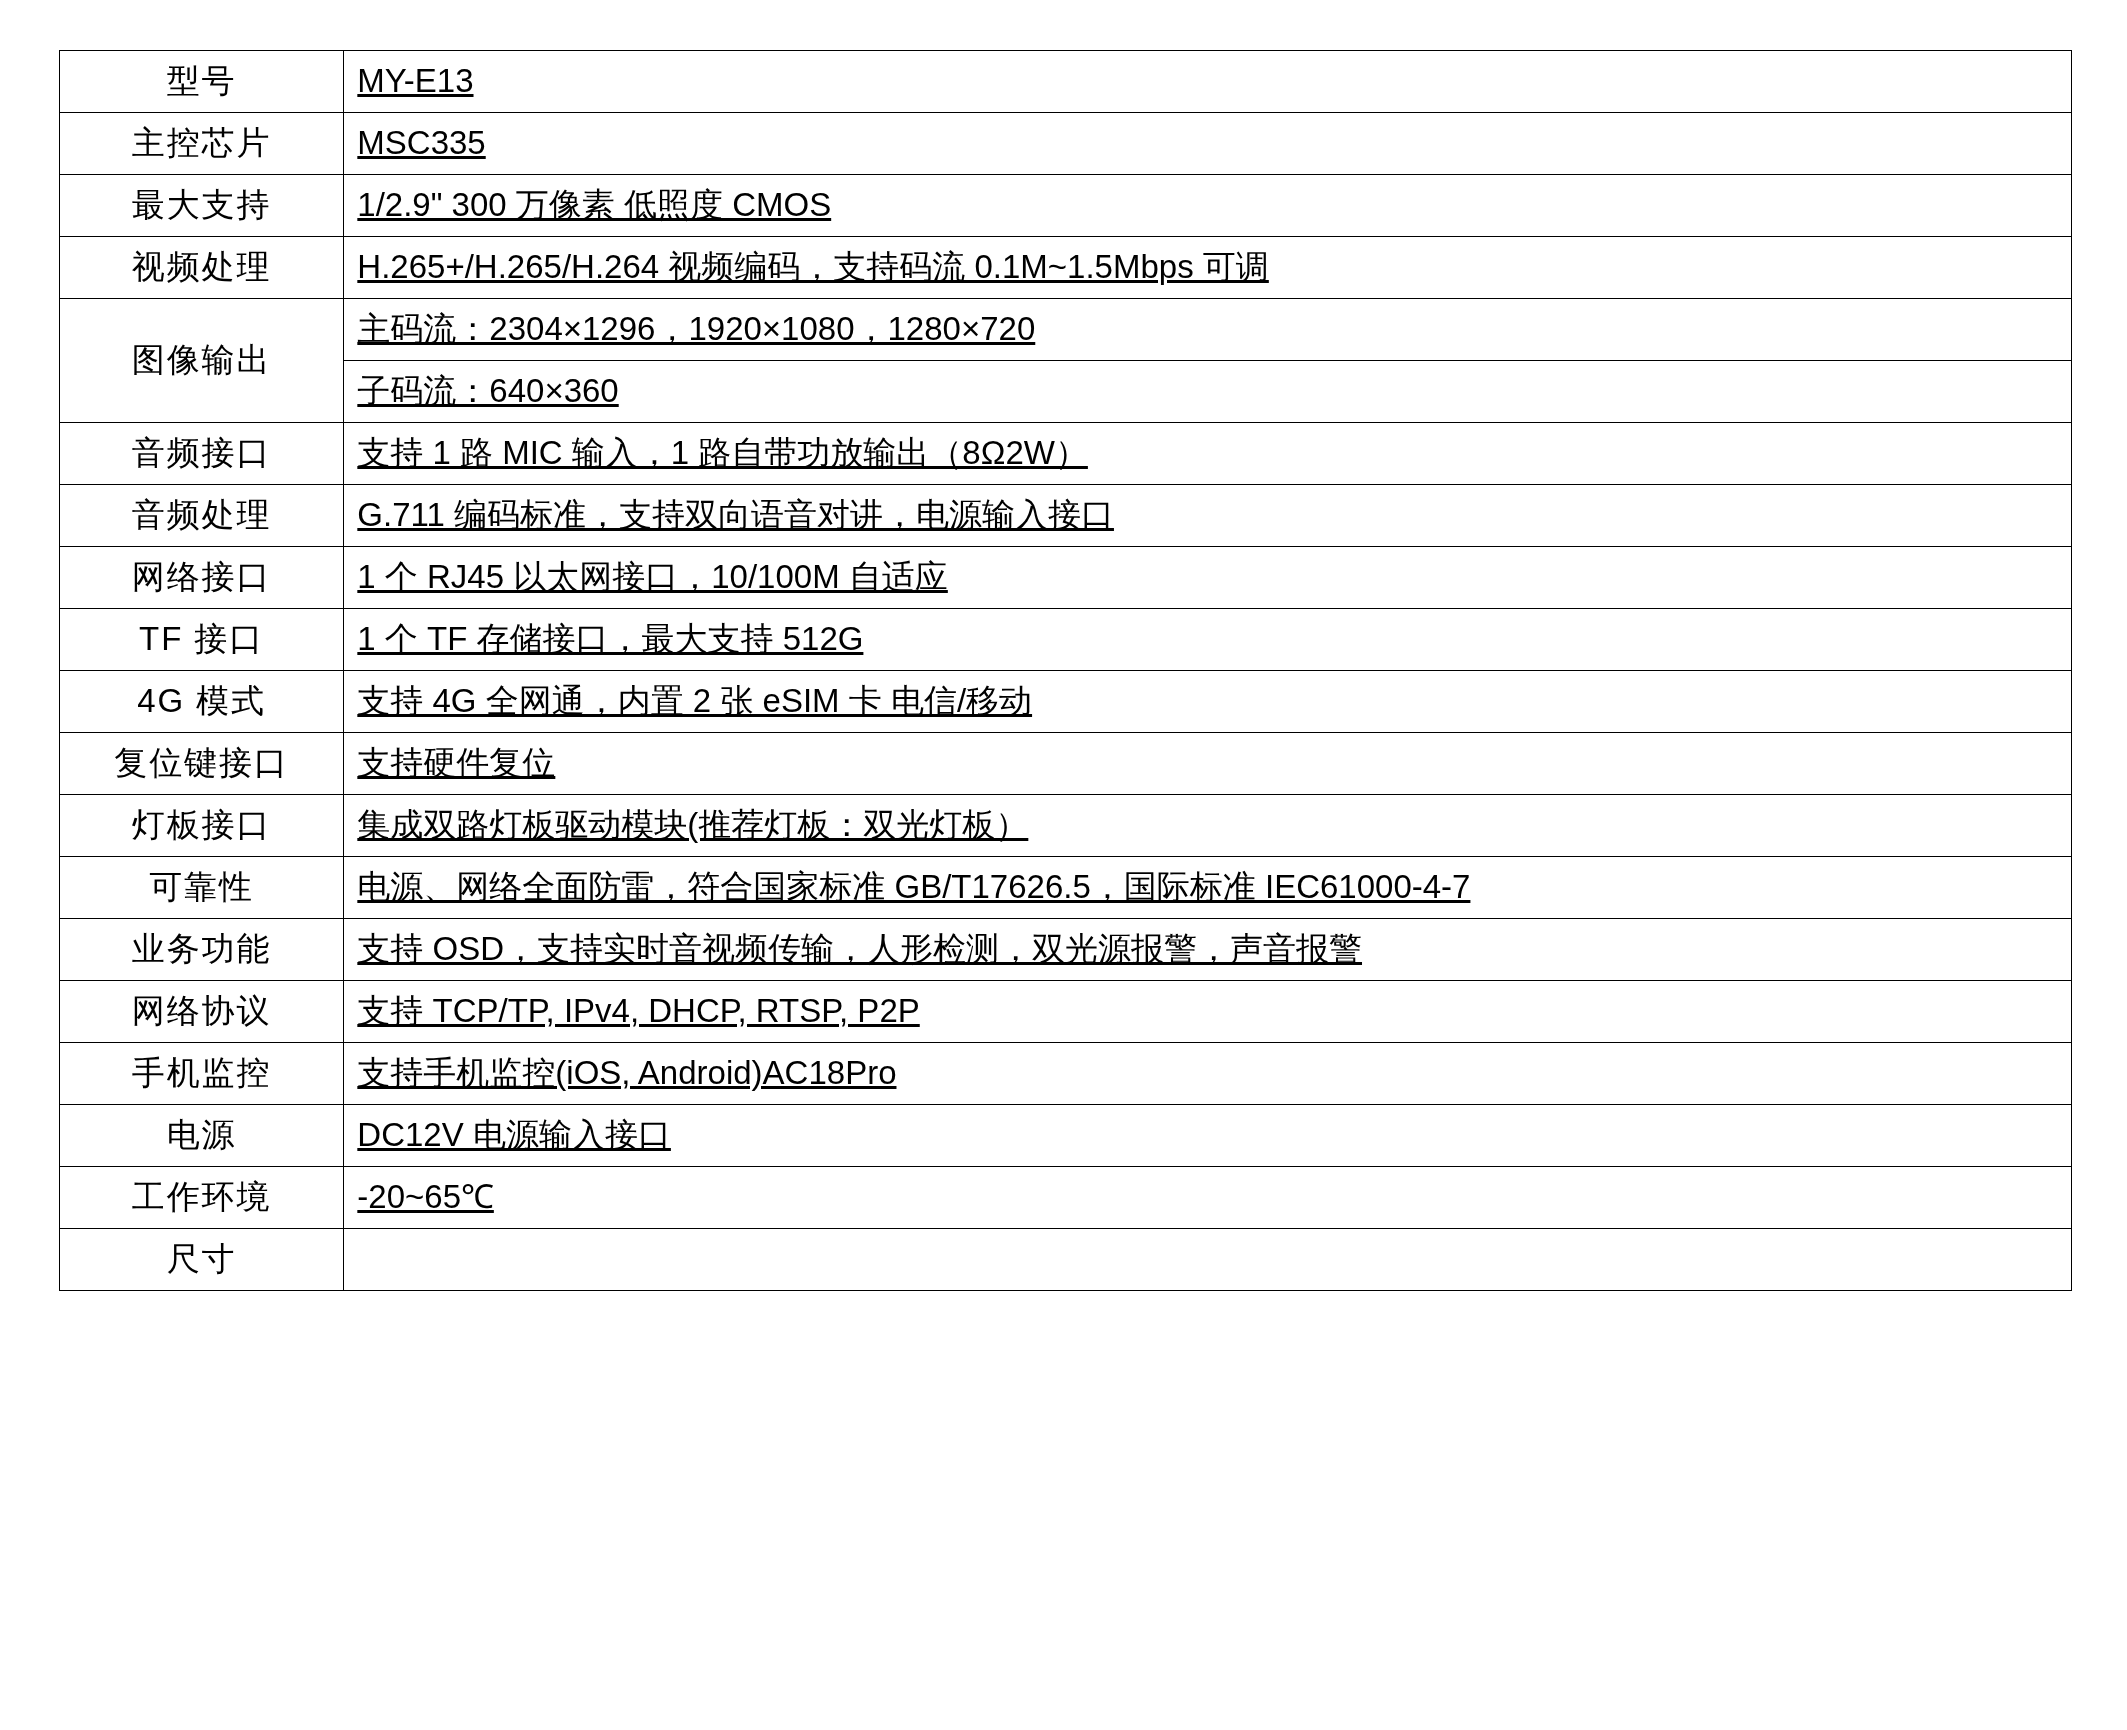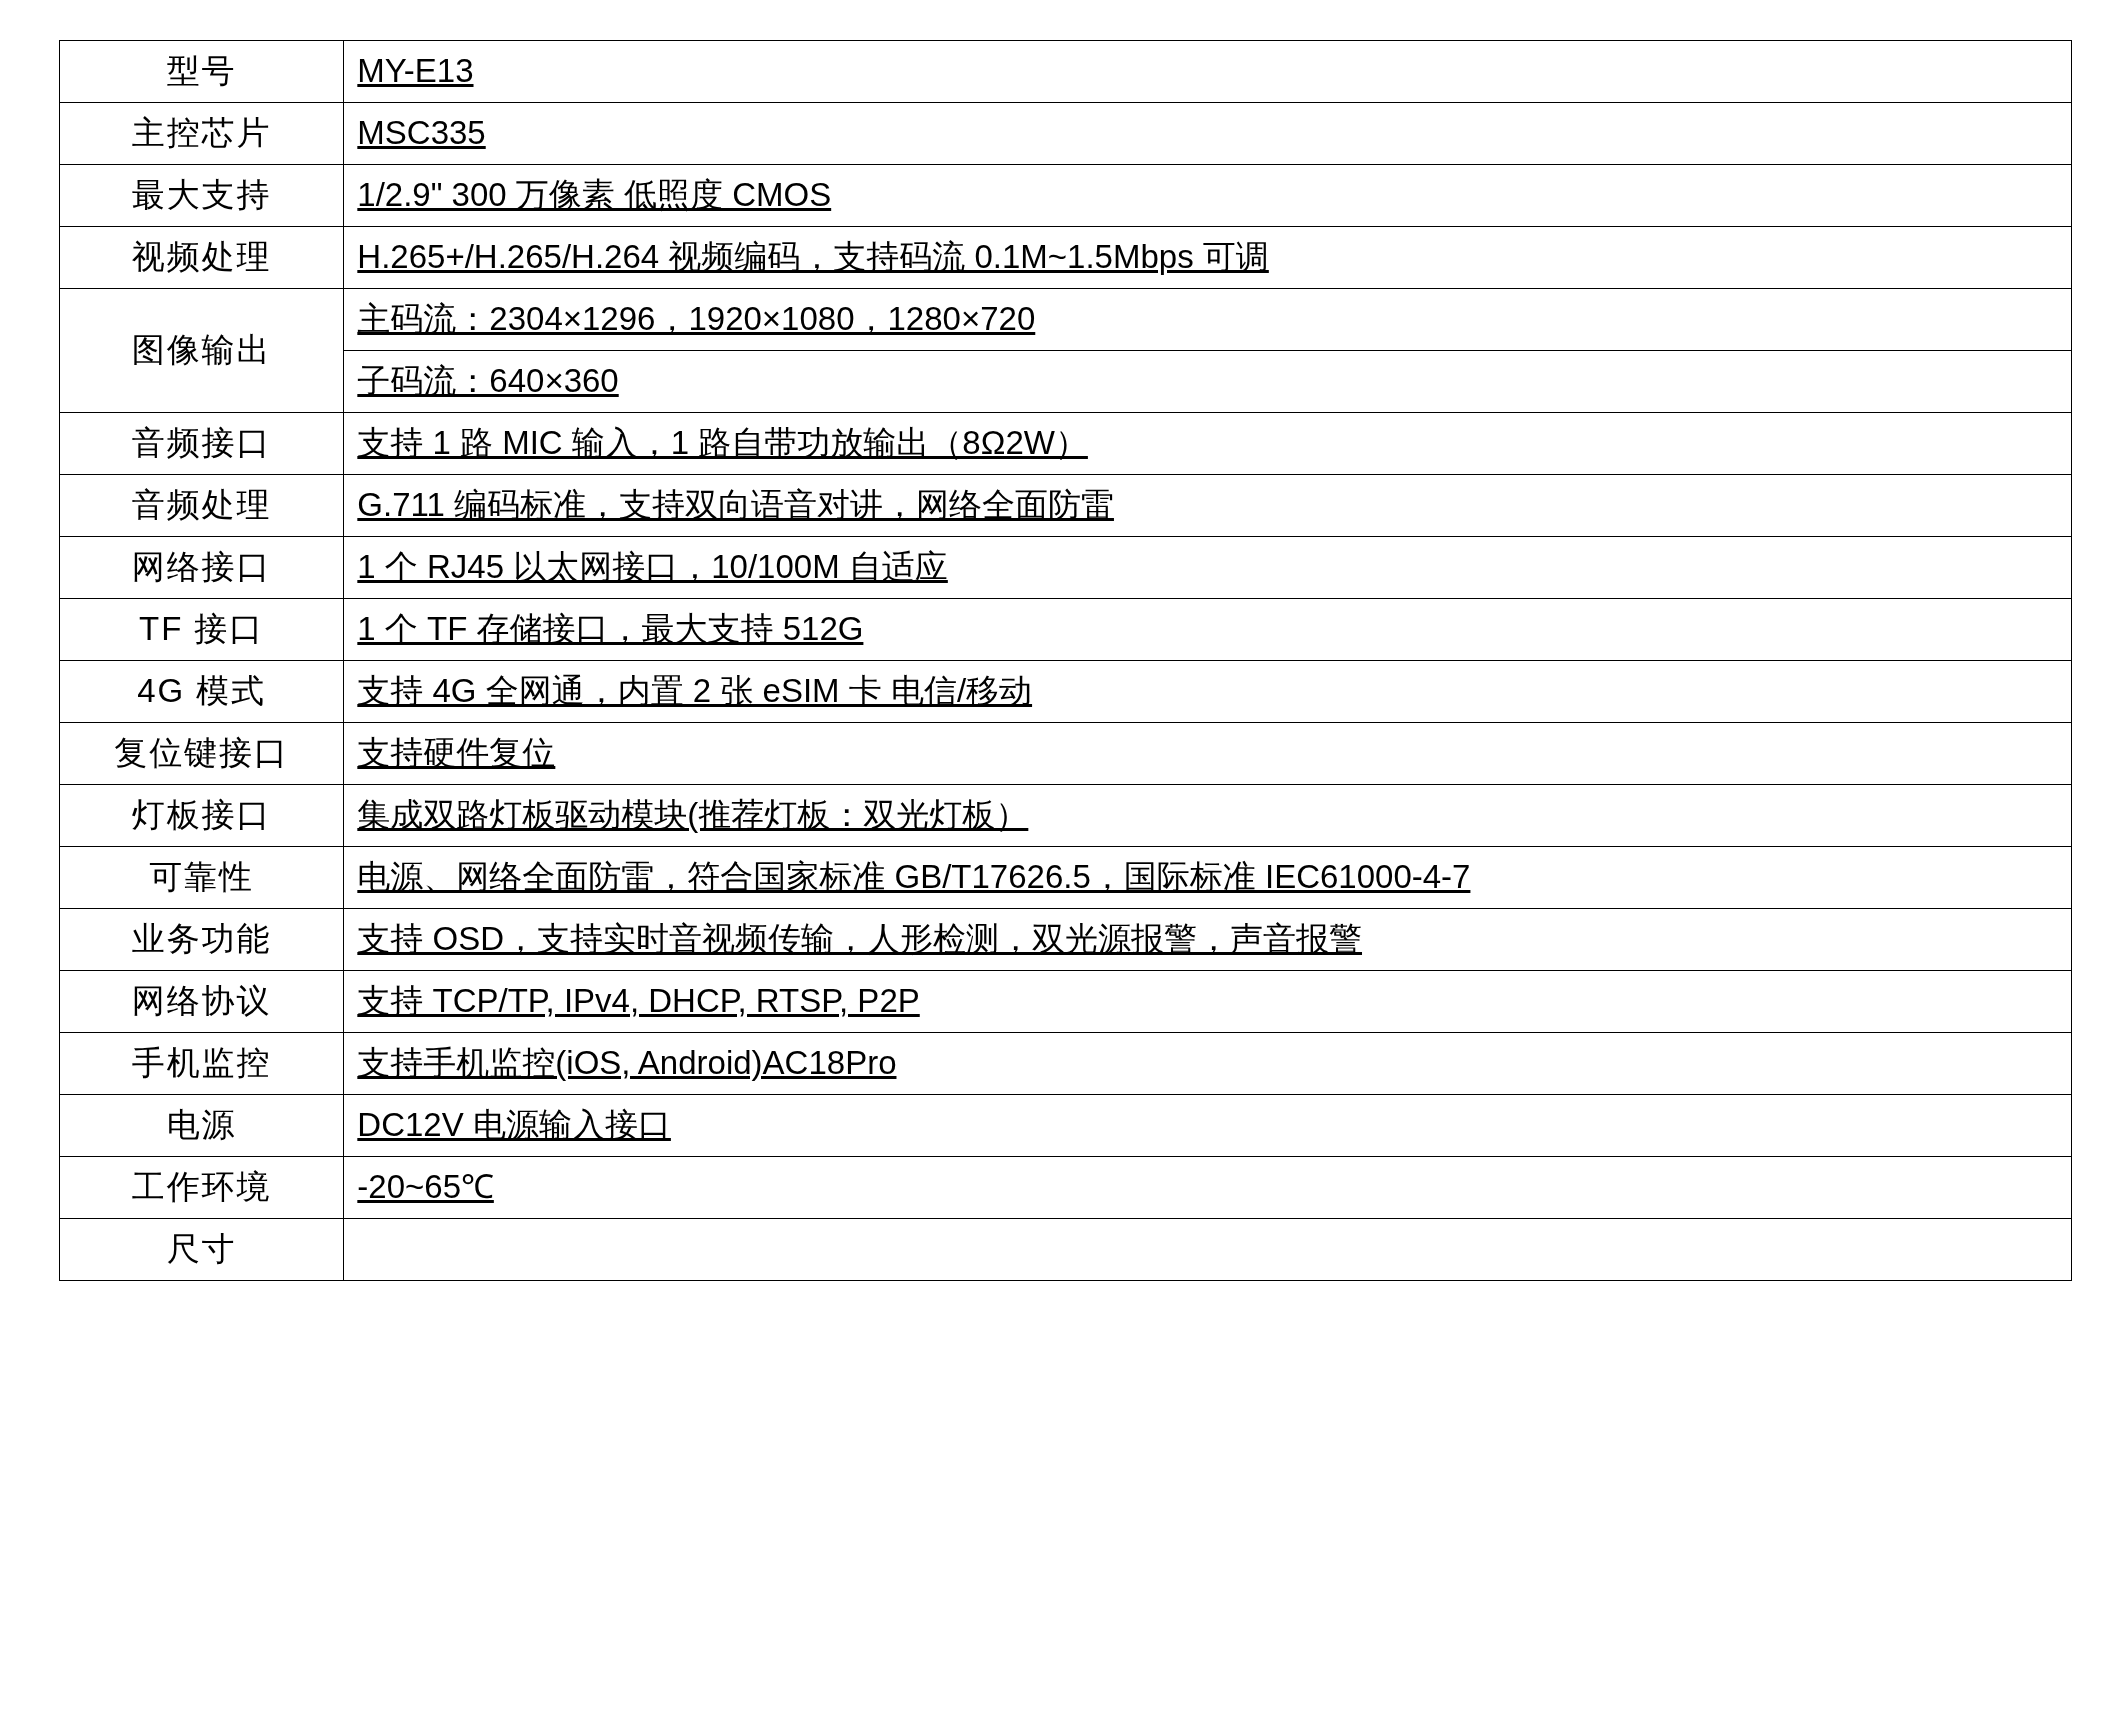--- a/index.html
+++ b/index.html
@@ -19,7 +19,7 @@
     width: 2127px;
     height: 1724px;
     box-sizing: border-box;
-    padding: 40px 52px 0 59px;
+    padding: 50px 52px 0 59px;
   }
   table.spec {
     border-collapse: collapse;

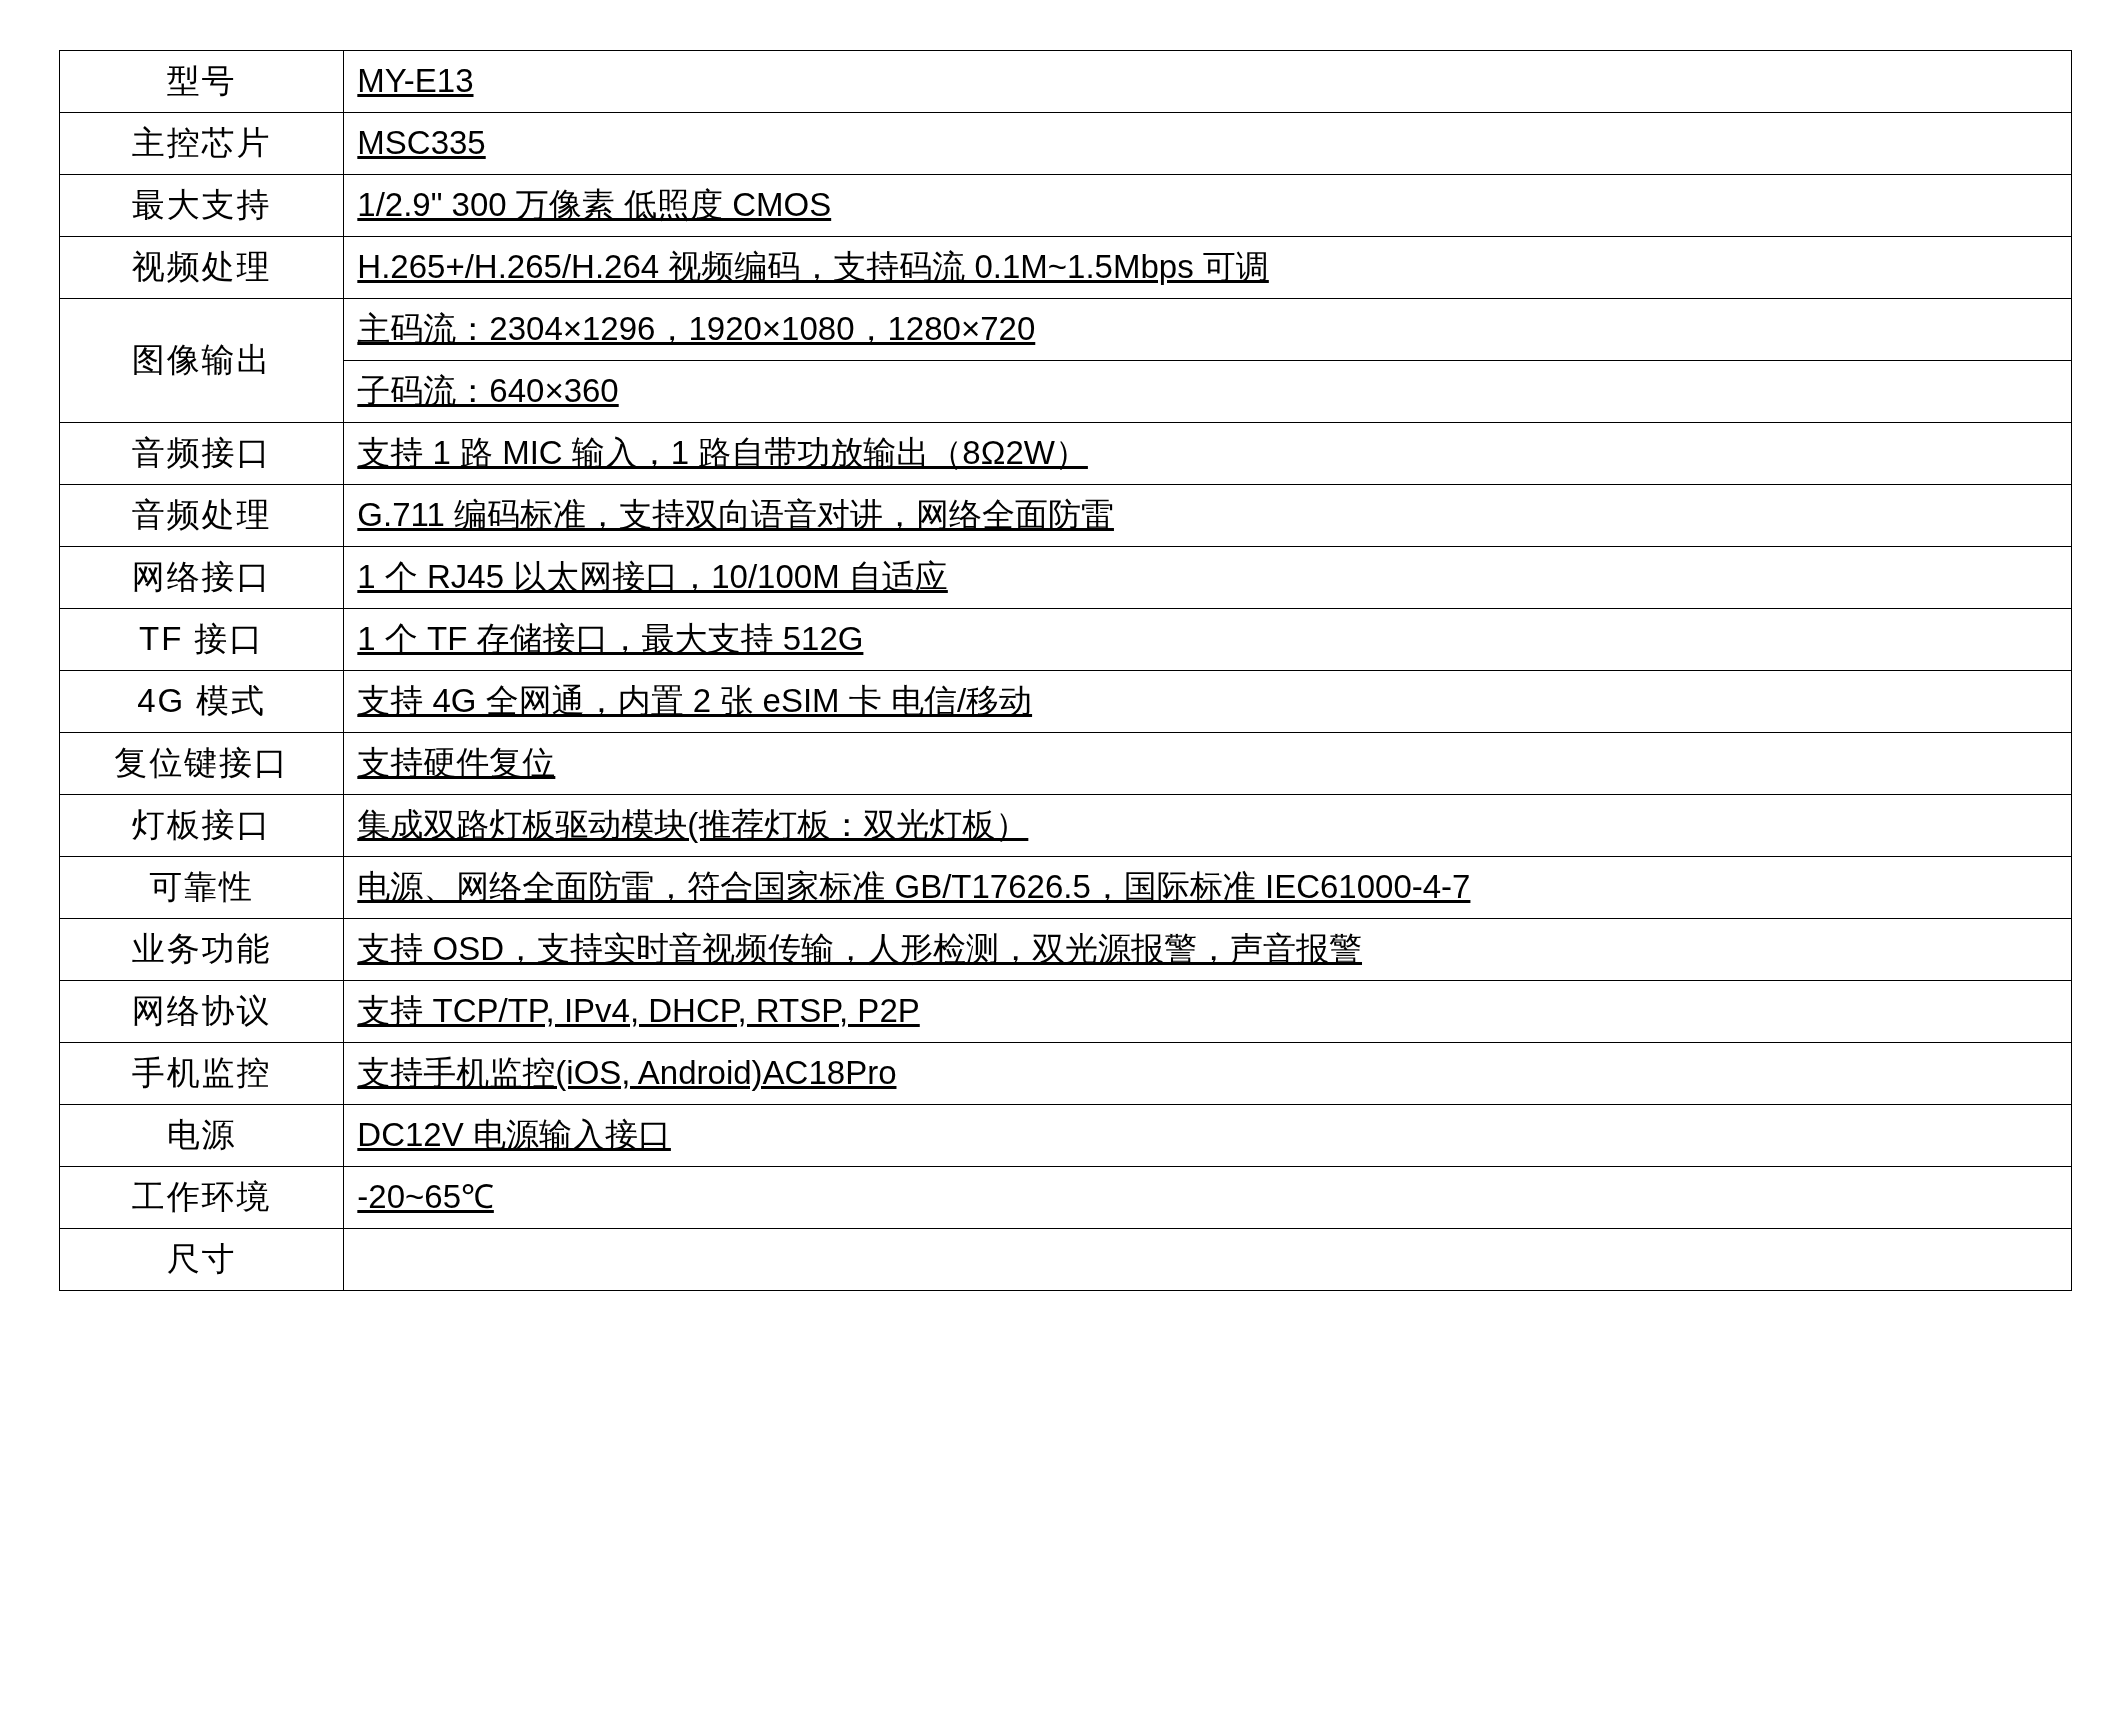--- a/index.html
+++ b/index.html
@@ -98,7 +98,7 @@
 
       <tr class="row">
         <td class="label">音频处理</td>
-        <td class="value">G.711 编码标准，支持双向语音对讲，网络全面防雷</td>
+        <td class="value">G.711 编码标准，支持双向语音对讲，电源输入接口</td>
       </tr>
 
       <tr class="row">

